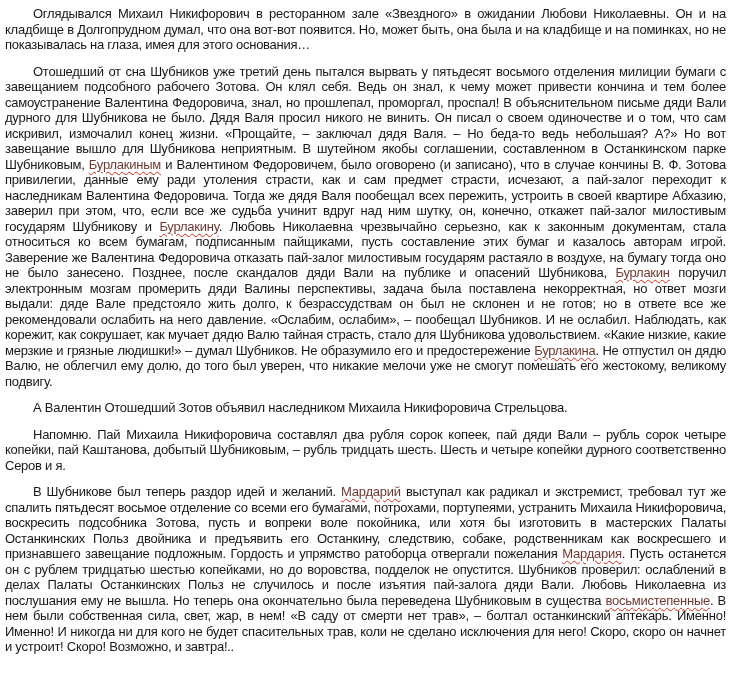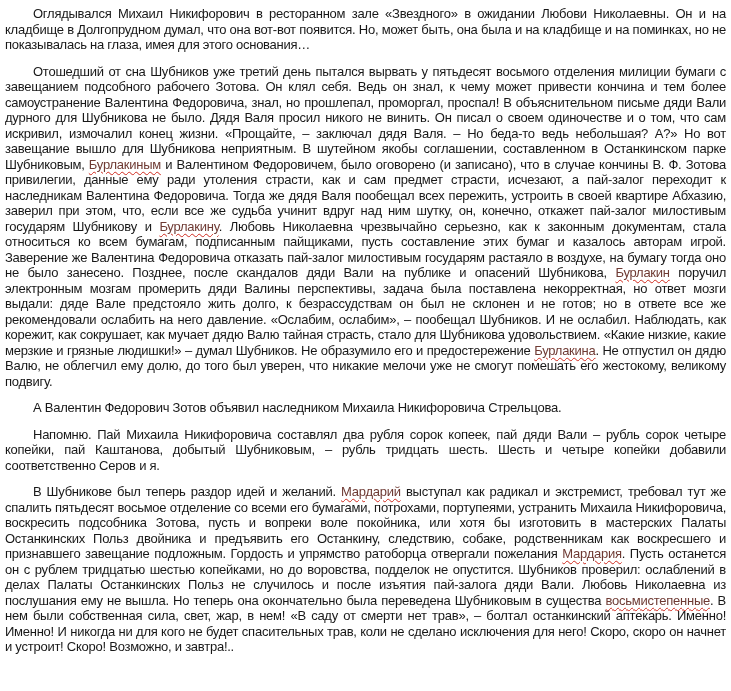--- a/index.html
+++ b/index.html
@@ -47,7 +47,7 @@
   <div class="doc-body">
       <p class="para"><span>Оглядывался Михаил Никифорович в ресторанном зале «Звездного» в ожидании Любови Николаевны. Он и на кладбище в Долгопрудном думал, что она вот-вот появится. Но, может быть, она была и на кладбище и на поминках, но не показывалась на глаза, имея для этого основания…</span></p>
       <p class="para"><span>Отошедший от сна Шубников уже третий день пытался вырвать у пятьдесят восьмого отделения милиции бумаги с завещанием подсобного рабочего Зотова. Он клял себя. Ведь он знал, к чему может привести кончина и тем более самоустранение Валентина Федоровича, знал, но прошлепал, проморгал, проспал! В объяснительном письме дяди Вали дурного для Шубникова не было. Дядя Валя просил никого не винить. Он писал о своем одиночестве и о том, что сам искривил, измочалил конец жизни. «Прощайте, – заключал дядя Валя. – Но беда-то ведь небольшая? А?» Но вот завещание вышло для Шубникова неприятным. В шутейном якобы соглашении, составленном в Останкинском парке Шубниковым, </span><span class="misspelled">Бурлакиным</span><span> и Валентином Федоровичем, было оговорено (и записано), что в случае кончины В. Ф. Зотова привилегии, данные ему ради утоления страсти, как и сам предмет страсти, исчезают, а пай-залог переходит к наследникам Валентина Федоровича. Тогда же дядя Валя пообещал всех пережить, устроить в своей квартире Абхазию, заверил при этом, что, если все же судьба учинит вдруг над ним шутку, он, конечно, откажет пай-залог милостивым государям Шубникову и </span><span class="misspelled">Бурлакину</span><span>. Любовь Николаевна чрезвычайно серьезно, как к законным документам, стала относиться ко всем бумагам, подписанным пайщиками, пусть составление этих бумаг и казалось авторам игрой. Заверение же Валентина Федоровича отказать пай-залог милостивым государям растаяло в воздухе, на бумагу тогда оно не было занесено. Позднее, после скандалов дяди Вали на публике и опасений Шубникова, </span><span class="misspelled">Бурлакин</span><span> поручил электронным мозгам промерить дяди Валины перспективы, задача была поставлена некорректная, но ответ мозги выдали: дяде Вале предстояло жить долго, к безрассудствам он был не склонен и не готов; но в ответе все же рекомендовали ослабить на него давление. «Ослабим, ослабим», – пообещал Шубников. И не ослабил. Наблюдать, как корежит, как сокрушает, как мучает дядю Валю тайная страсть, стало для Шубникова удовольствием. «Какие низкие, какие мерзкие и грязные людишки!» – думал Шубников. Не образумило его и предостережение </span><span class="misspelled">Бурлакина</span><span>. Не отпустил он дядю Валю, не облегчил ему долю, до того был уверен, что никакие мелочи уже не смогут помешать его жестокому, великому подвигу.</span></p>
-      <p class="para"><span>А Валентин Федорович Зотов объявил наследником Михаила Никифоровича Стрельцова.</span></p>
+      <p class="para"><span>А Валентин Отошедший Зотов объявил наследником Михаила Никифоровича Стрельцова.</span></p>
       <p class="para"><span>Напомню. Пай Михаила Никифоровича составлял два рубля сорок копеек, пай дяди Вали – рубль сорок четыре копейки, пай Каштанова, добытый Шубниковым, – рубль тридцать шесть. Шесть и четыре копейки добавили соответственно Серов и я.</span></p>
       <p class="para"><span>В Шубникове был теперь раздор идей и желаний. </span><span class="misspelled">Мардарий</span><span> выступал как радикал и экстремист, требовал тут же спалить пятьдесят восьмое отделение со всеми его бумагами, потрохами, портупеями, устранить Михаила Никифоровича, воскресить подсобника Зотова, пусть и вопреки воле покойника, или хотя бы изготовить в мастерских Палаты Останкинских Польз двойника и предъявить его Останкину, следствию, собаке, родственникам как воскресшего и признавшего завещание подложным. Гордость и упрямство ратоборца отвергали пожелания </span><span class="misspelled">Мардария</span><span>. Пусть останется он с рублем тридцатью шестью копейками, но до воровства, подделок не опустится. Шубников проверил: ослаблений в делах Палаты Останкинских Польз не случилось и после изъятия пай-залога дяди Вали. Любовь Николаевна из послушания ему не вышла. Но теперь она окончательно была переведена Шубниковым в существа </span><span class="misspelled">восьмистепенные</span><span>. В нем были собственная сила, свет, жар, в нем! «В саду от смерти нет трав», – болтал останкинский аптекарь. Именно! Именно! И никогда ни для кого не будет спасительных трав, коли не сделано исключения для него! Скоро, скоро он начнет и устроит! Скоро! Возможно, и завтра!..</span></p>
     </div>

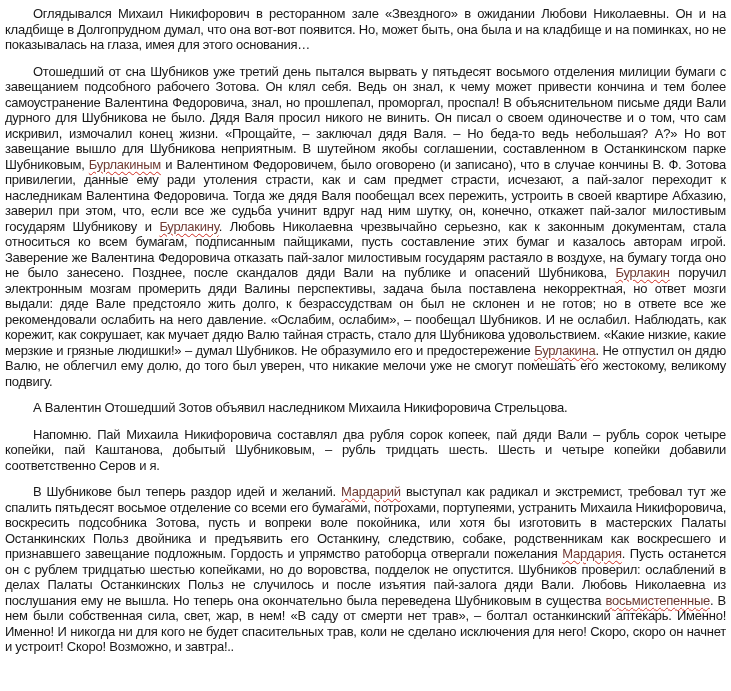--- a/index.html
+++ b/index.html
@@ -48,7 +48,7 @@
       <p class="para"><span>Оглядывался Михаил Никифорович в ресторанном зале «Звездного» в ожидании Любови Николаевны. Он и на кладбище в Долгопрудном думал, что она вот-вот появится. Но, может быть, она была и на кладбище и на поминках, но не показывалась на глаза, имея для этого основания…</span></p>
       <p class="para"><span>Отошедший от сна Шубников уже третий день пытался вырвать у пятьдесят восьмого отделения милиции бумаги с завещанием подсобного рабочего Зотова. Он клял себя. Ведь он знал, к чему может привести кончина и тем более самоустранение Валентина Федоровича, знал, но прошлепал, проморгал, проспал! В объяснительном письме дяди Вали дурного для Шубникова не было. Дядя Валя просил никого не винить. Он писал о своем одиночестве и о том, что сам искривил, измочалил конец жизни. «Прощайте, – заключал дядя Валя. – Но беда-то ведь небольшая? А?» Но вот завещание вышло для Шубникова неприятным. В шутейном якобы соглашении, составленном в Останкинском парке Шубниковым, </span><span class="misspelled">Бурлакиным</span><span> и Валентином Федоровичем, было оговорено (и записано), что в случае кончины В. Ф. Зотова привилегии, данные ему ради утоления страсти, как и сам предмет страсти, исчезают, а пай-залог переходит к наследникам Валентина Федоровича. Тогда же дядя Валя пообещал всех пережить, устроить в своей квартире Абхазию, заверил при этом, что, если все же судьба учинит вдруг над ним шутку, он, конечно, откажет пай-залог милостивым государям Шубникову и </span><span class="misspelled">Бурлакину</span><span>. Любовь Николаевна чрезвычайно серьезно, как к законным документам, стала относиться ко всем бумагам, подписанным пайщиками, пусть составление этих бумаг и казалось авторам игрой. Заверение же Валентина Федоровича отказать пай-залог милостивым государям растаяло в воздухе, на бумагу тогда оно не было занесено. Позднее, после скандалов дяди Вали на публике и опасений Шубникова, </span><span class="misspelled">Бурлакин</span><span> поручил электронным мозгам промерить дяди Валины перспективы, задача была поставлена некорректная, но ответ мозги выдали: дяде Вале предстояло жить долго, к безрассудствам он был не склонен и не готов; но в ответе все же рекомендовали ослабить на него давление. «Ослабим, ослабим», – пообещал Шубников. И не ослабил. Наблюдать, как корежит, как сокрушает, как мучает дядю Валю тайная страсть, стало для Шубникова удовольствием. «Какие низкие, какие мерзкие и грязные людишки!» – думал Шубников. Не образумило его и предостережение </span><span class="misspelled">Бурлакина</span><span>. Не отпустил он дядю Валю, не облегчил ему долю, до того был уверен, что никакие мелочи уже не смогут помешать его жестокому, великому подвигу.</span></p>
       <p class="para"><span>А Валентин Отошедший Зотов объявил наследником Михаила Никифоровича Стрельцова.</span></p>
-      <p class="para"><span>Напомню. Пай Михаила Никифоровича составлял два рубля сорок копеек, пай дяди Вали – рубль сорок четыре копейки, пай Каштанова, добытый Шубниковым, – рубль тридцать шесть. Шесть и четыре копейки добавили соответственно Серов и я.</span></p>
+      <p class="para"><span>Напомню. Пай Михаила Никифоровича составлял два рубля сорок копеек, пай дяди Вали – рубль сорок четыре копейки, пай Каштанова, добытый Шубниковым, – рубль тридцать шесть. Шесть и четыре копейки дурного соответственно Серов и я.</span></p>
       <p class="para"><span>В Шубникове был теперь раздор идей и желаний. </span><span class="misspelled">Мардарий</span><span> выступал как радикал и экстремист, требовал тут же спалить пятьдесят восьмое отделение со всеми его бумагами, потрохами, портупеями, устранить Михаила Никифоровича, воскресить подсобника Зотова, пусть и вопреки воле покойника, или хотя бы изготовить в мастерских Палаты Останкинских Польз двойника и предъявить его Останкину, следствию, собаке, родственникам как воскресшего и признавшего завещание подложным. Гордость и упрямство ратоборца отвергали пожелания </span><span class="misspelled">Мардария</span><span>. Пусть останется он с рублем тридцатью шестью копейками, но до воровства, подделок не опустится. Шубников проверил: ослаблений в делах Палаты Останкинских Польз не случилось и после изъятия пай-залога дяди Вали. Любовь Николаевна из послушания ему не вышла. Но теперь она окончательно была переведена Шубниковым в существа </span><span class="misspelled">восьмистепенные</span><span>. В нем были собственная сила, свет, жар, в нем! «В саду от смерти нет трав», – болтал останкинский аптекарь. Именно! Именно! И никогда ни для кого не будет спасительных трав, коли не сделано исключения для него! Скоро, скоро он начнет и устроит! Скоро! Возможно, и завтра!..</span></p>
     </div>
 </div>

